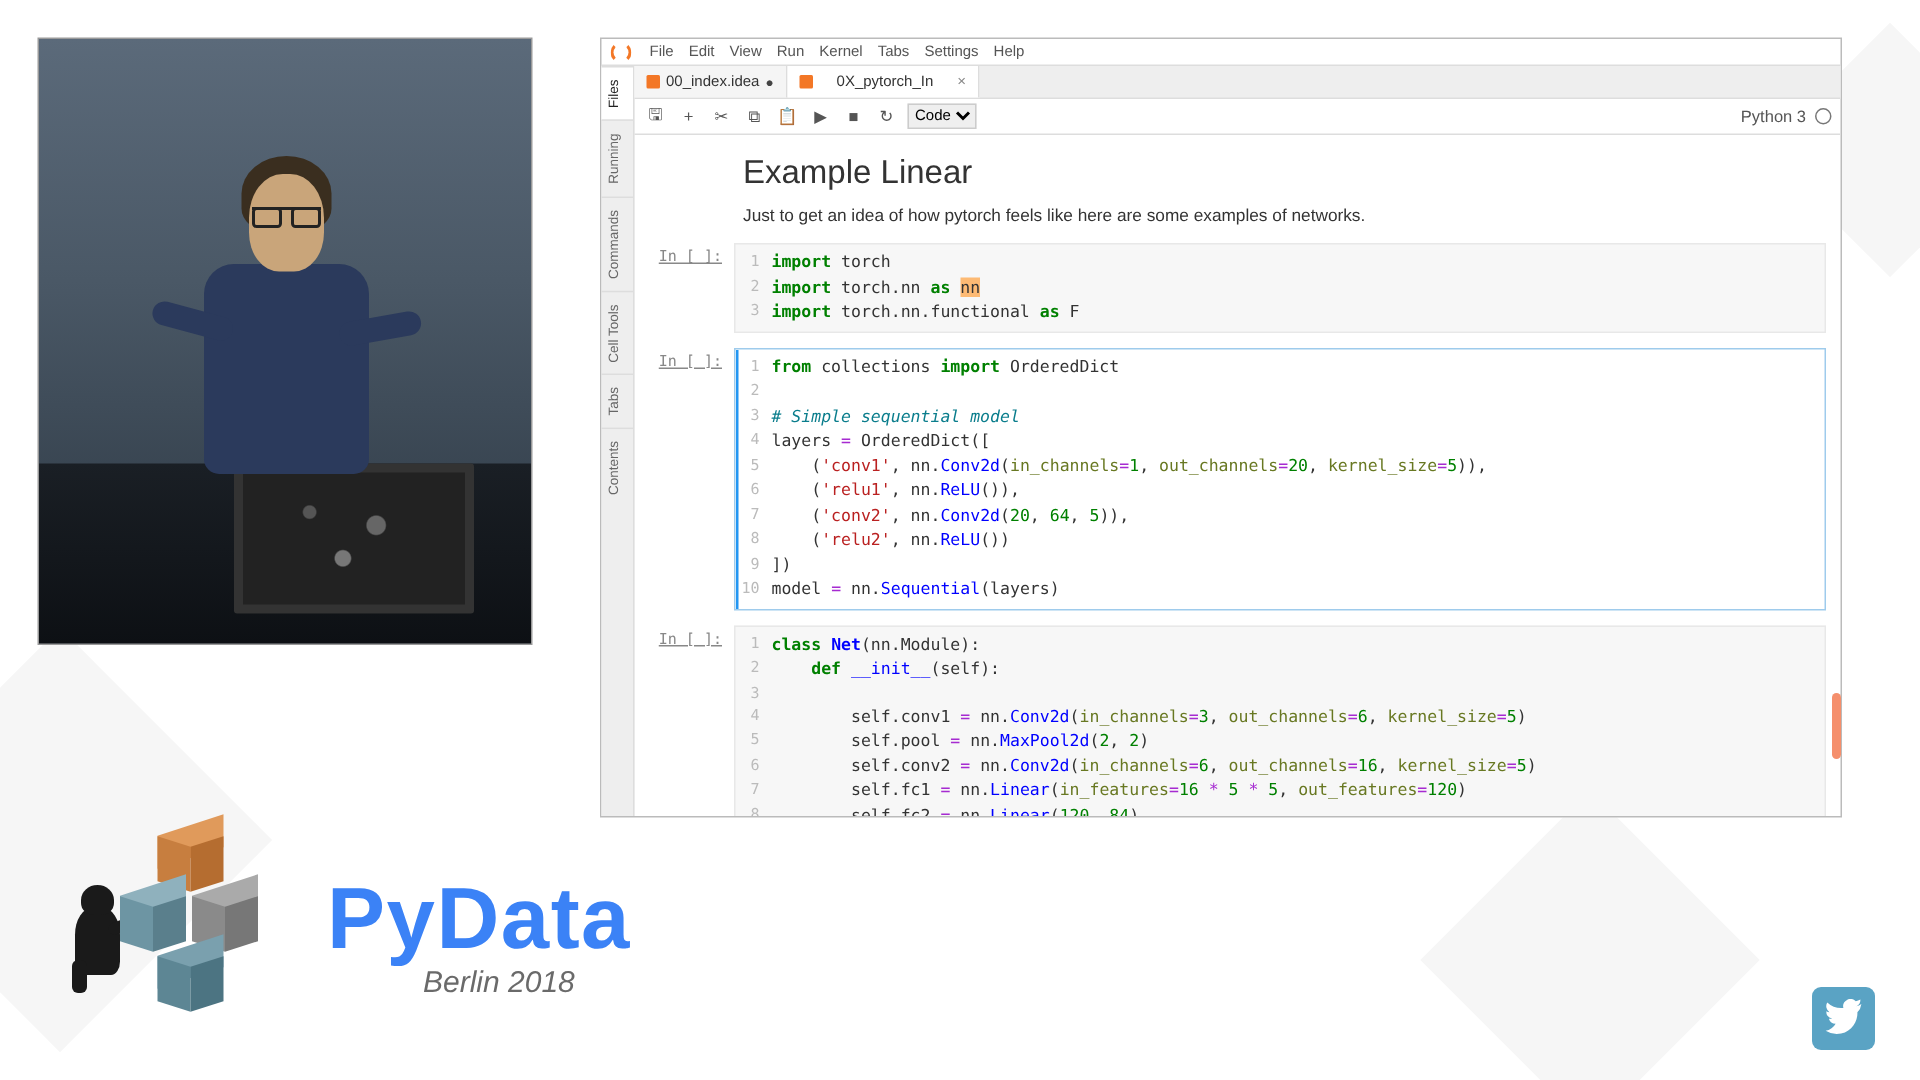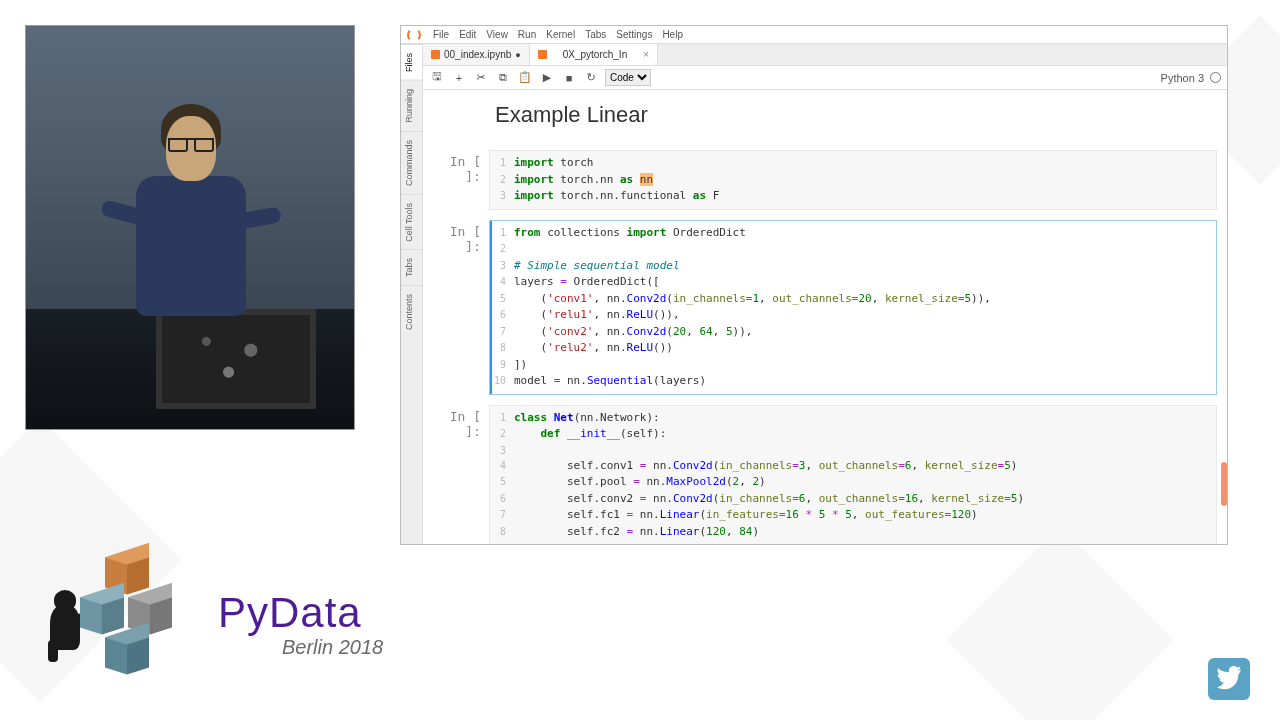--- a/index.html
+++ b/index.html
@@ -143,7 +143,7 @@
       <div class="jl-tabs" id="doctabs">
           <div class="jl-tab">
             <span class="nbicon"></span>
-            <span>00_index.ipynb</span>
+            <span>00_index.idea</span>
             <span class="dot">●</span>
           </div>
           <div class="jl-tab active">

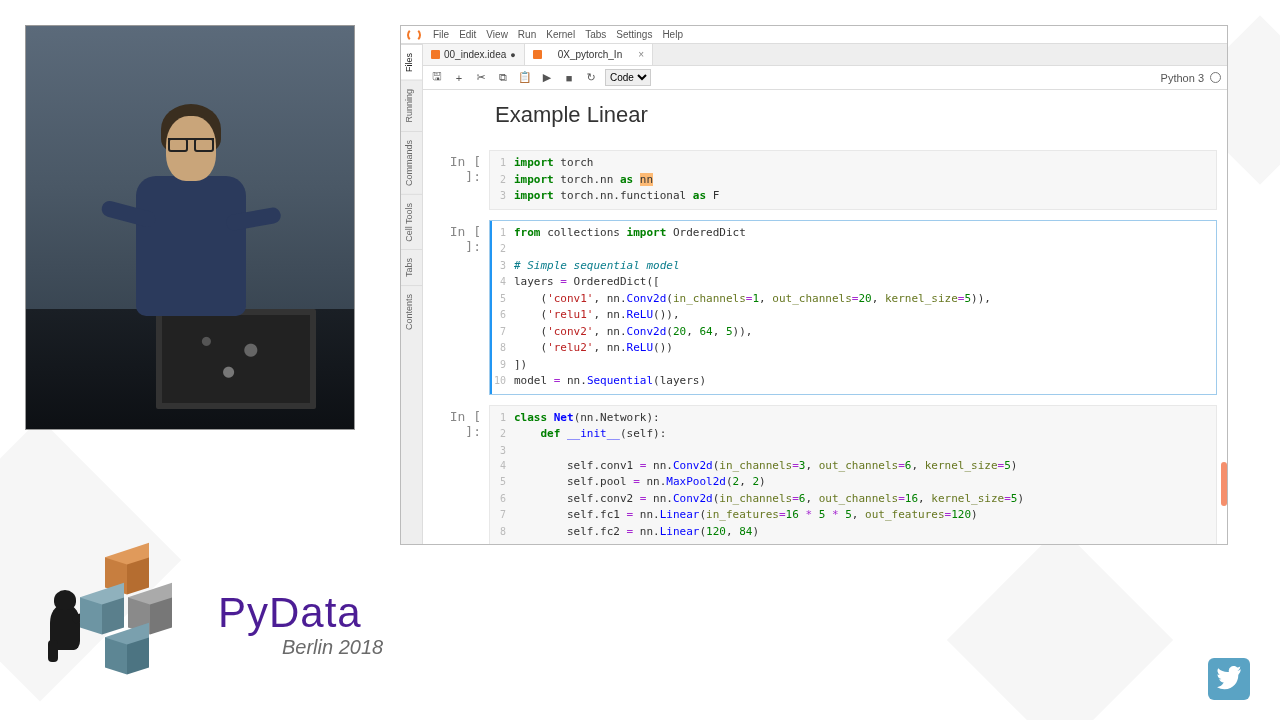--- a/index.html
+++ b/index.html
@@ -169,6 +169,7 @@
       <div class="jl-nb" style="position:relative">
         <div class="md-cell">
           <h2>Example Linear</h2>
+          <p>Just to get an idea of how pytorch feels like here are some examples of networks.</p>
         </div>
         <div id="cells">
             <div class="code-cell">

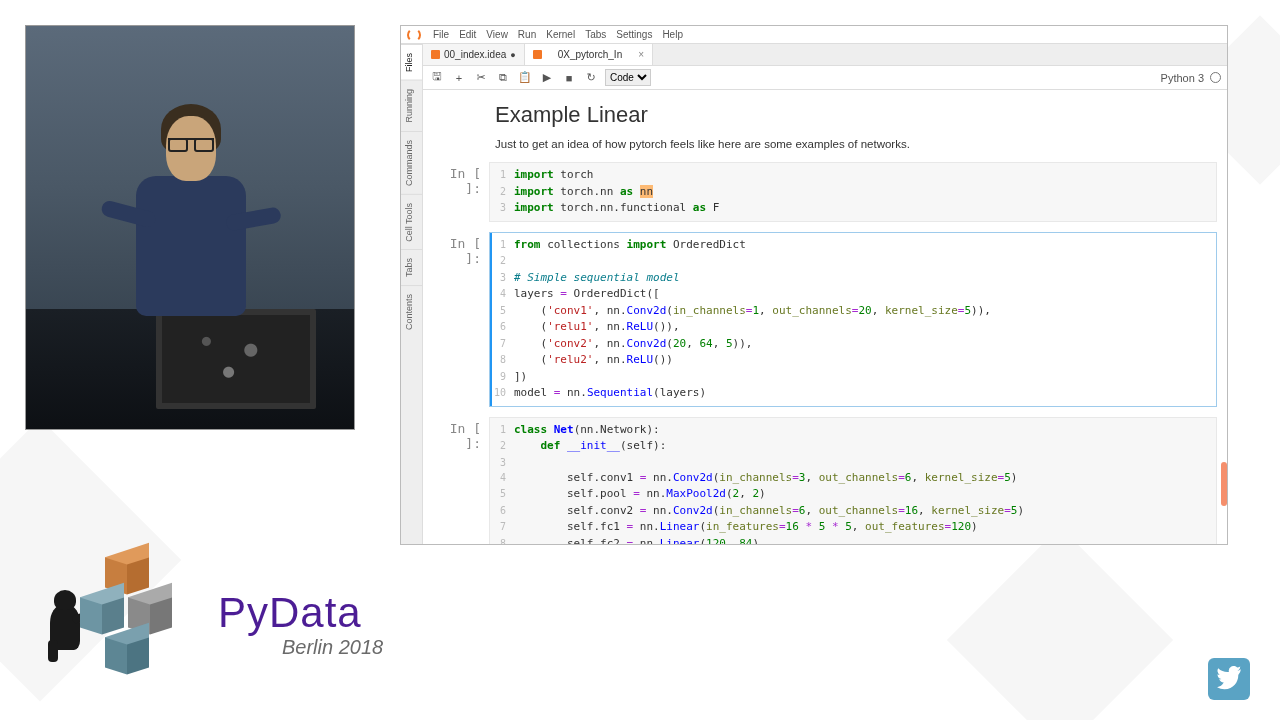--- a/index.html
+++ b/index.html
@@ -54,7 +54,7 @@
   .md-cell p{font-size:11.5px;color:#333;}
   .code-cell{display:flex;padding:2px 10px 8px 6px;}
   .code-cell.active .code-body{border:1px solid #9ecbec;box-shadow:inset 2px 0 0 #2196f3;}
-  .prompt{width:60px;text-align:right;font-family:monospace;font-size:13px;color:#888;padding:4px 8px 0 0;flex-shrink:0;}
+  .prompt{width:60px;text-align:right;font-family:monospace;font-size:10px;color:#888;padding:4px 8px 0 0;flex-shrink:0;text-decoration:underline;}
   .code-body{flex:1;background:#f7f7f7;border:1px solid #e8e8e8;padding:4px 0;font-family:Menlo,Consolas,monospace;font-size:11px;line-height:1.5;}
   .code-cell.active .code-body{background:#fff;}
   .code-line{display:flex;}

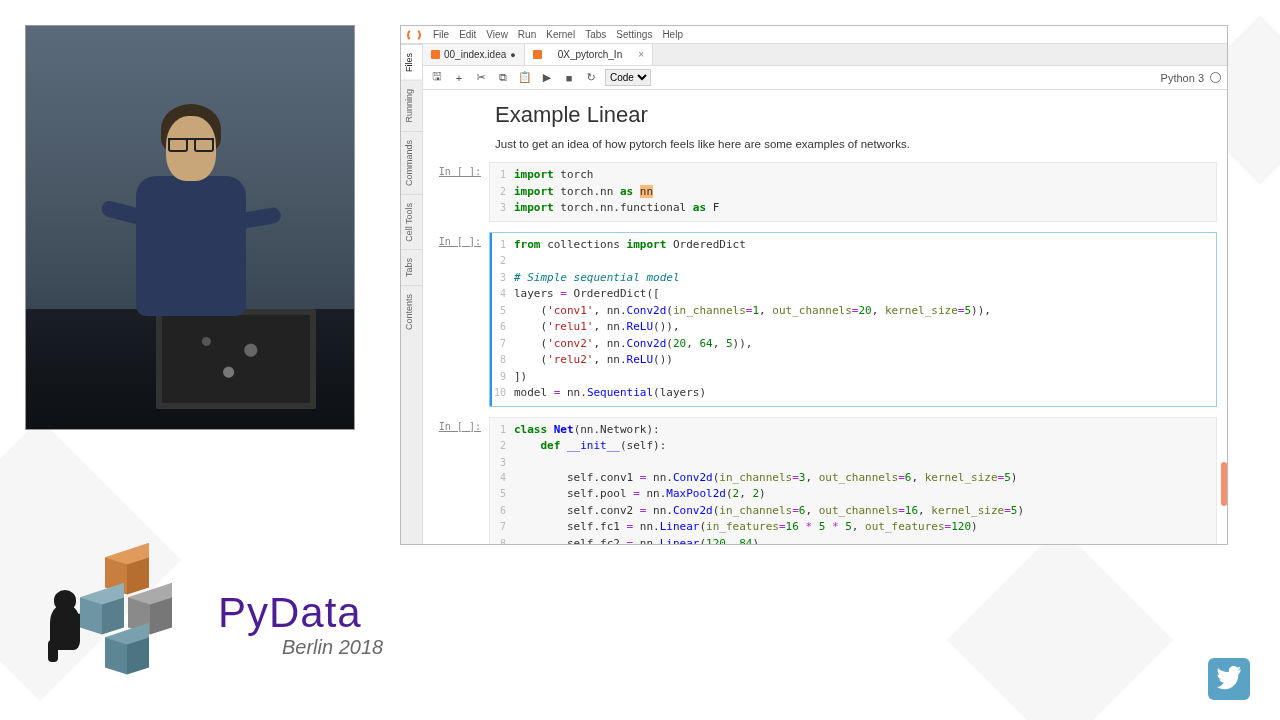--- a/index.html
+++ b/index.html
@@ -239,7 +239,7 @@
               <div class="code-body">
                 <div class="code-line">
                   <span class="lineno">1</span>
-                  <span class="code"><span class="k">class </span><span class="nc">Net</span><span class="p">(nn.Network):</span></span>
+                  <span class="code"><span class="k">class </span><span class="nc">Net</span><span class="p">(nn.Module):</span></span>
                 </div>
                 <div class="code-line">
                   <span class="lineno">2</span>

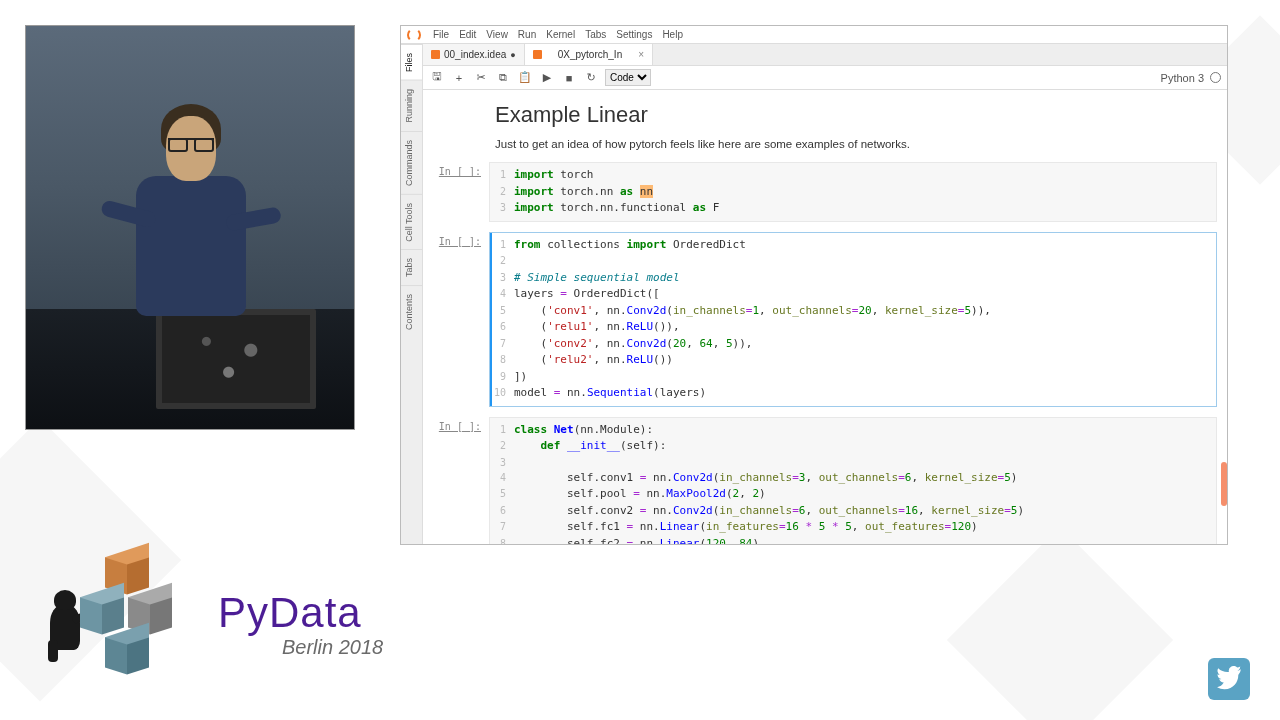--- a/index.html
+++ b/index.html
@@ -90,7 +90,7 @@
   .bear-arm{position:absolute;top:28px;left:32px;width:20px;height:8px;background:#1a1a1a;border-radius:4px;transform:rotate(-20deg);}
   .bear-leg{position:absolute;top:55px;left:8px;width:10px;height:22px;background:#1a1a1a;border-radius:4px;}
   .brand-text{display:flex;flex-direction:column;}
-  .brand-name{font-size:42px;font-weight:400;color:#4c1d95;letter-spacing:1px;line-height:1;}
+  .brand-name{font-size:58px;font-weight:700;color:#3b82f6;letter-spacing:1px;line-height:1;}
   .brand-sub{font-size:20px;font-weight:300;color:#6a6a6a;font-style:italic;margin-left:64px;margin-top:2px;}
 
   

